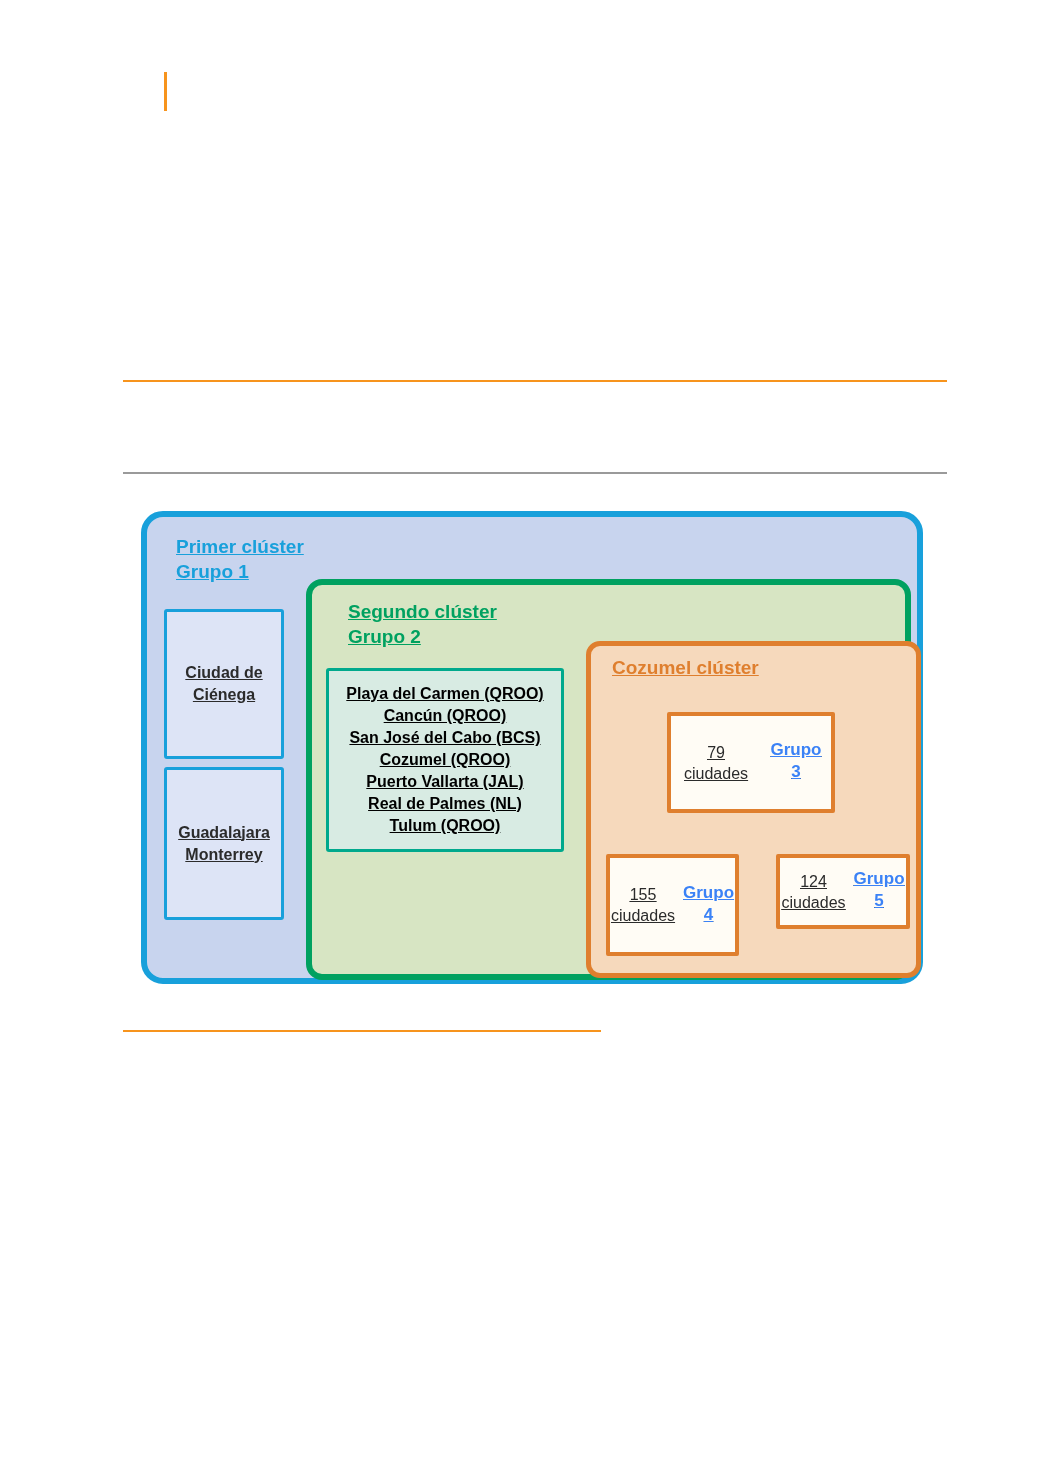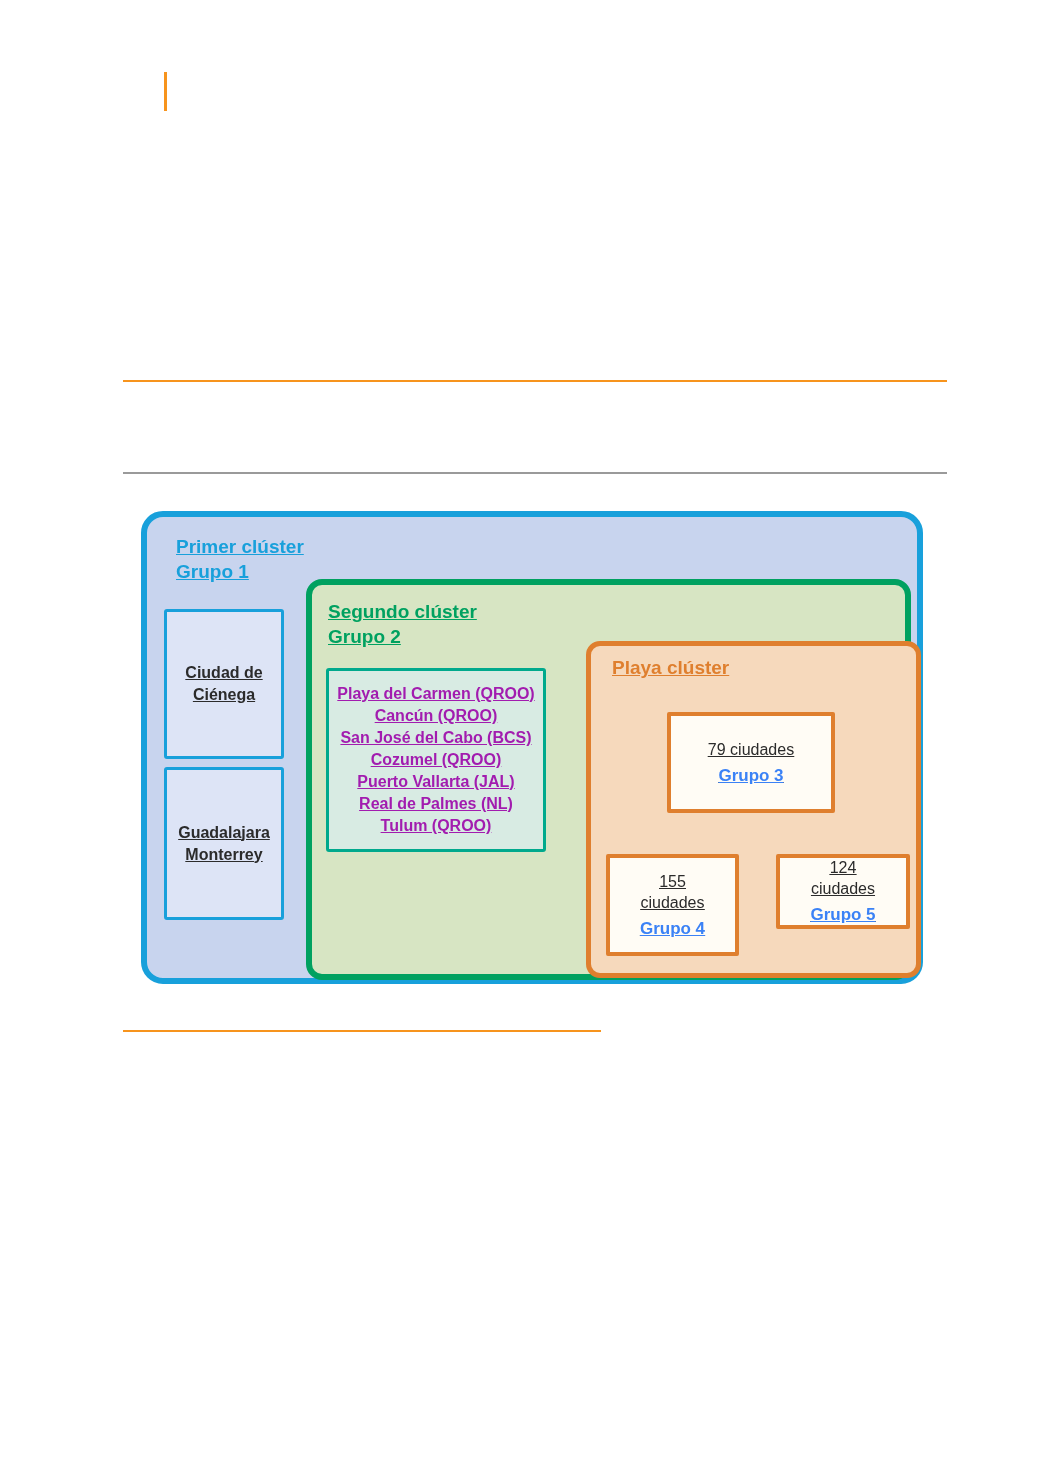--- a/index.html
+++ b/index.html
@@ -70,7 +70,7 @@
   }
   .c2-title {
     position: absolute;
-    left: 312px; top: 583px;
+    left: 332px; top: 583px;
     color: #00a160;
     font-size: 19px; font-weight: bold;
     line-height: 25px;

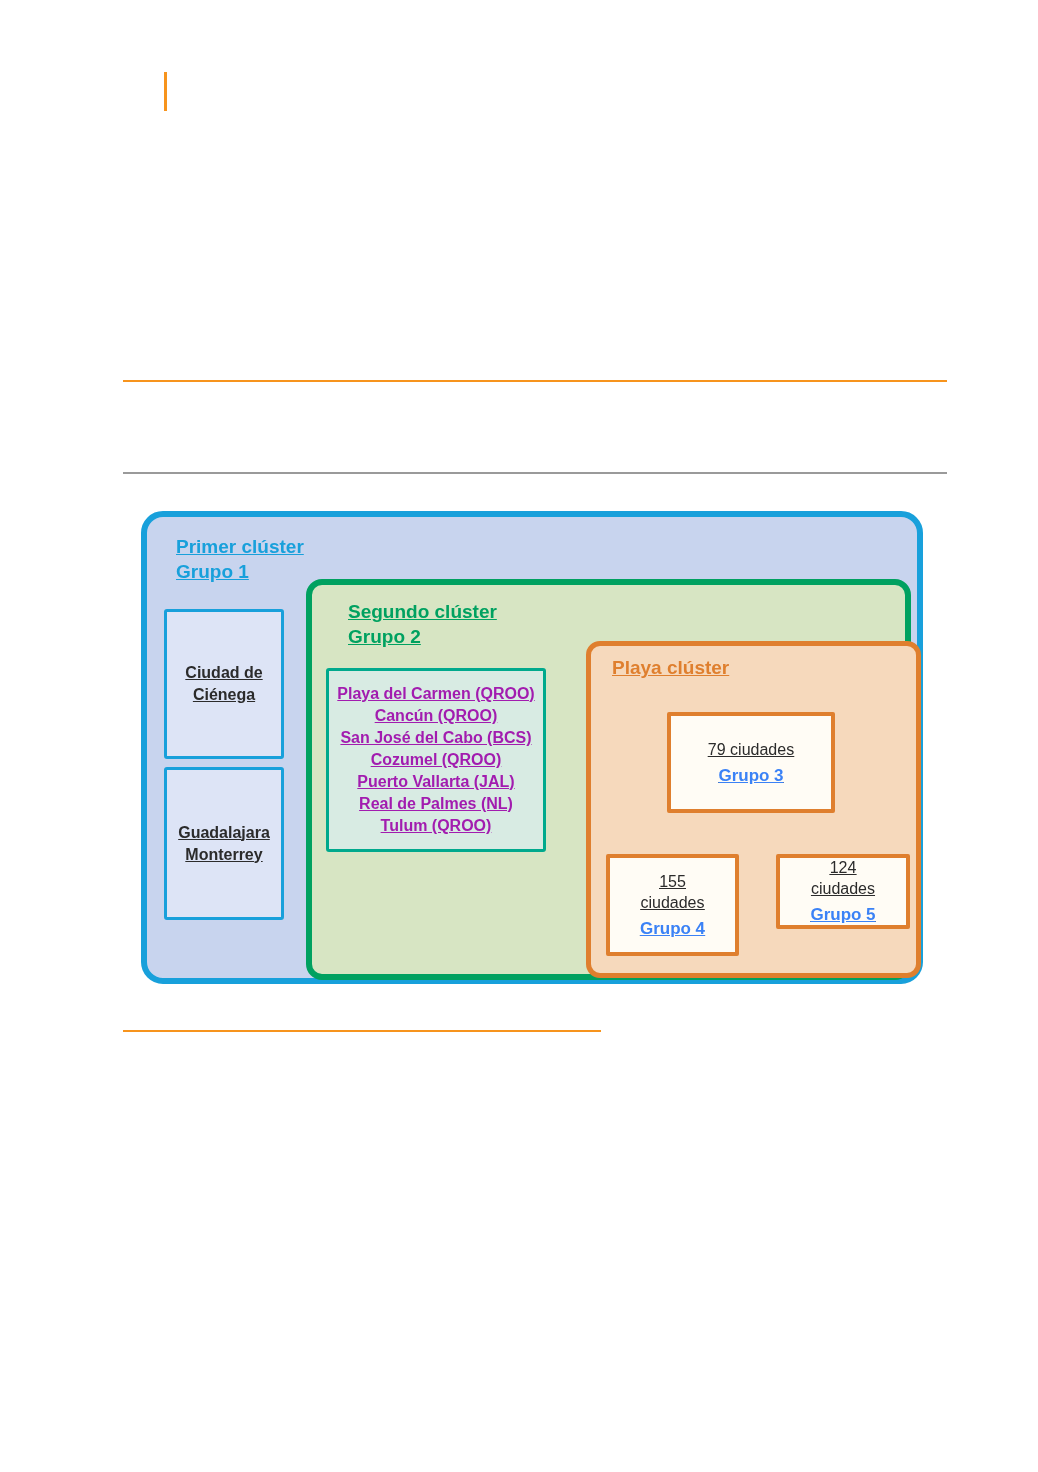--- a/index.html
+++ b/index.html
@@ -162,7 +162,7 @@
 Real de Palmes (NL)
 Tulum (QROO)</div>
 
-  <div class="c3-title">Playa clúster</div>
+  <div class="c3-title">Cozumel clúster</div>
 
   <div class="group-box g3">
     <div class="count">79 ciudades</div>

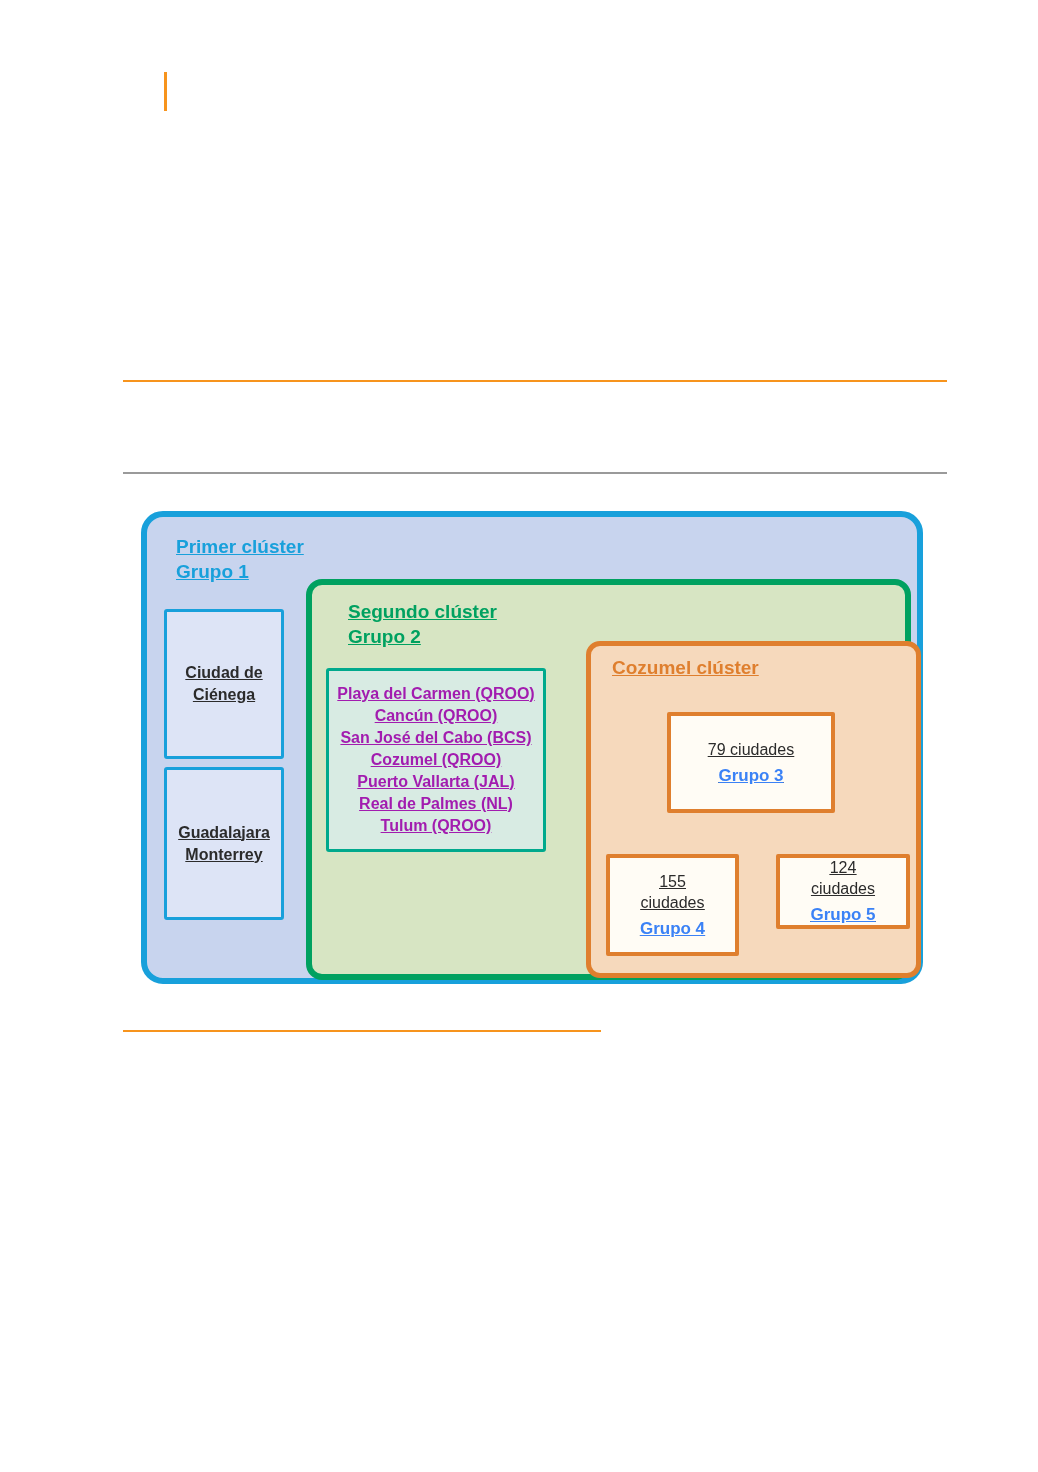--- a/index.html
+++ b/index.html
@@ -79,13 +79,13 @@
   .teal-box {
     position: absolute;
     left: 310px;
-    width: 220px;
+    width: 238px;
     background: #d8ebe3;
     border: 3px solid #00a98c;
     border-radius: 3px;
     display: flex; align-items: center; justify-content: center;
     text-align: center;
-    font-size: 16px; font-weight: bold; color: #a21caf;
+    font-size: 16px; font-weight: bold; color: #000000;
     line-height: 22px;
     white-space: pre-line;
   }

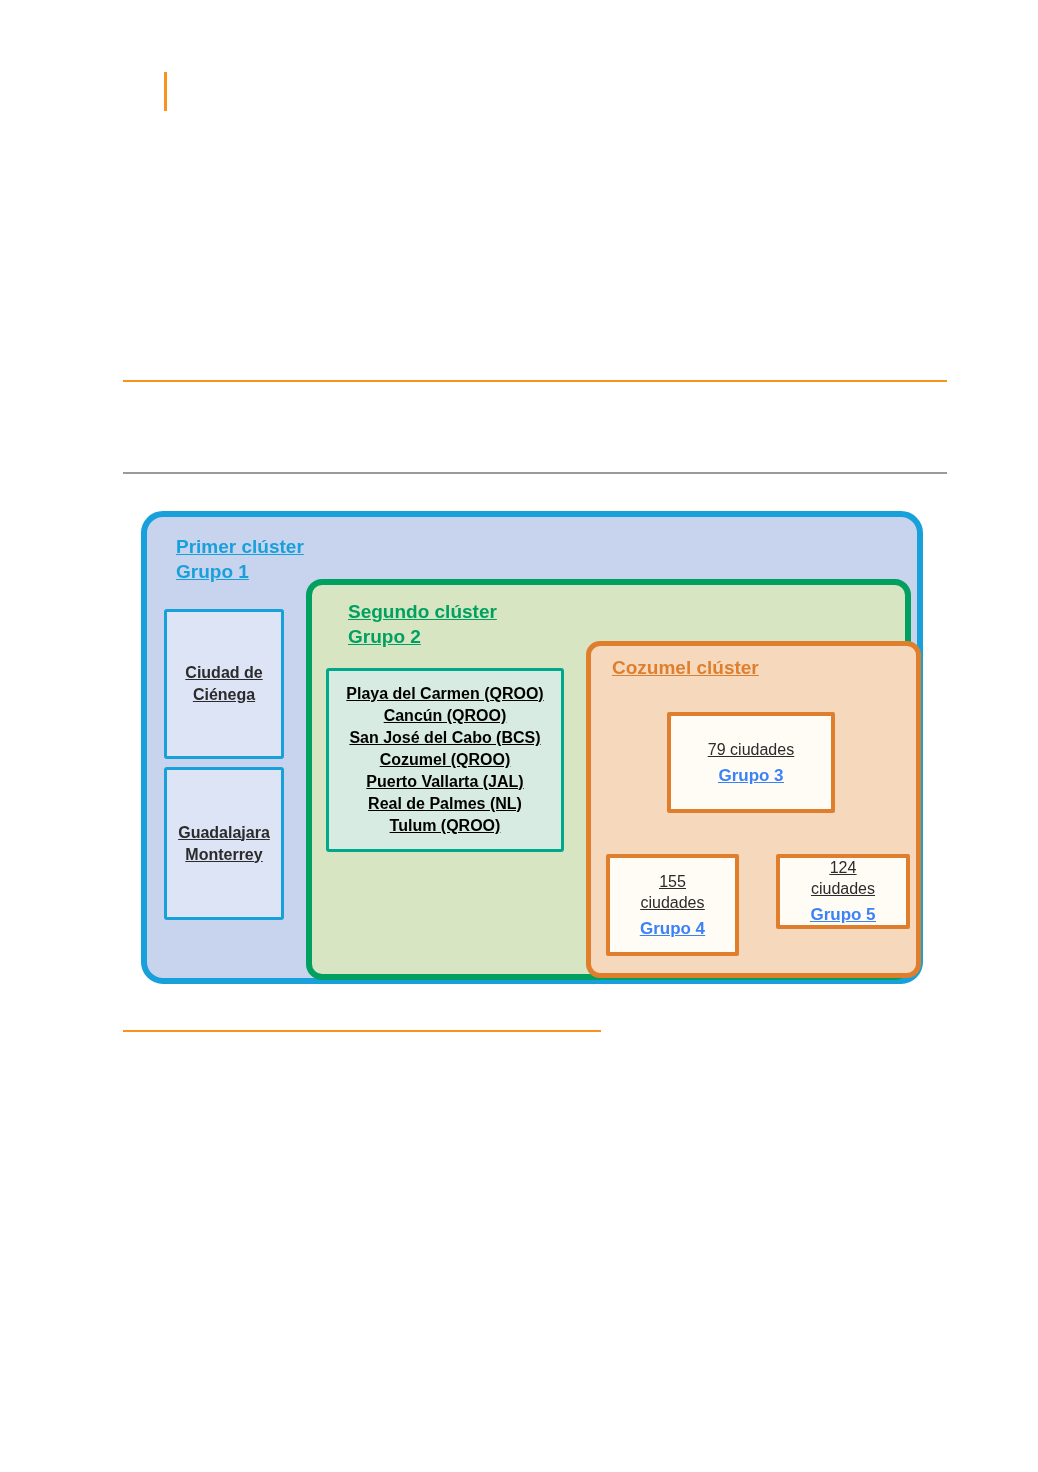--- a/index.html
+++ b/index.html
@@ -112,7 +112,7 @@
     background: #fffcf5;
     border: 4px solid #df7f2e;
     border-radius: 2px;
-    display: flex; flex-direction: column;
+    display: flex; flex-direction: row;
     align-items: center; justify-content: center;
     text-align: center;
   }

